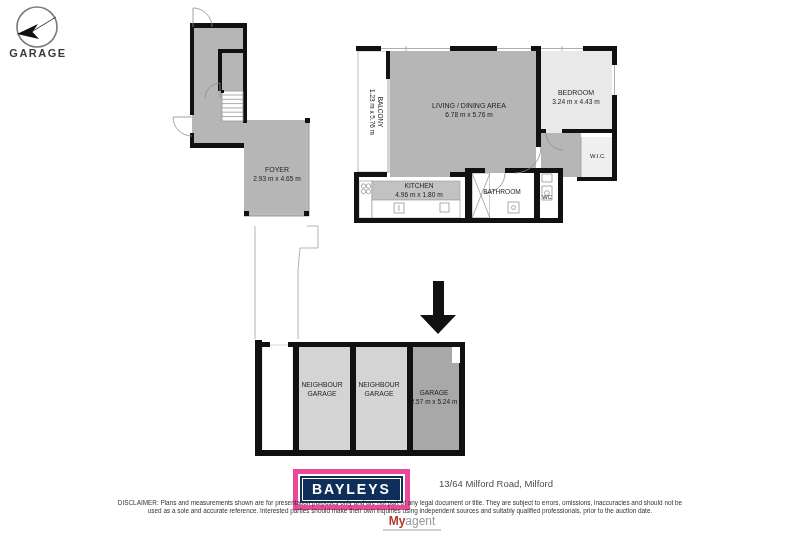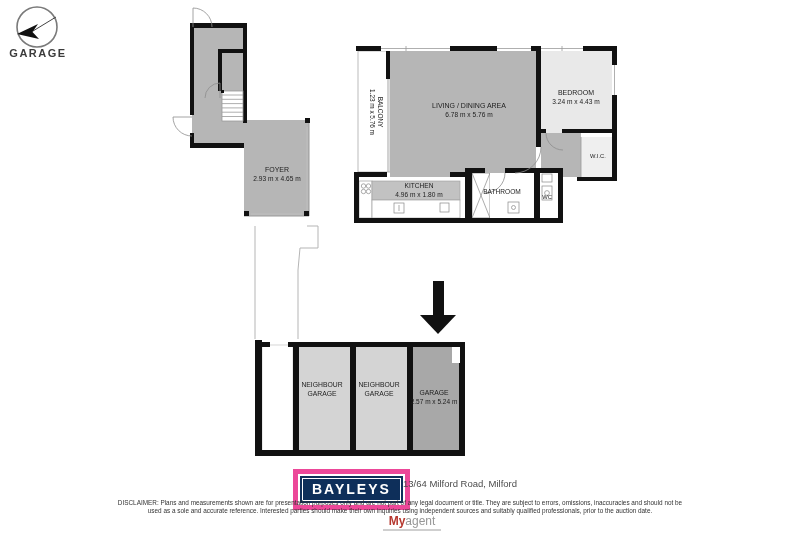--- a/index.html
+++ b/index.html
@@ -37,7 +37,7 @@
   #bayleys-inner{position:relative;background:#0e2f5a;padding:4px 12px 5px 12px;}
   #bayleys-inner::after{content:"";position:absolute;inset:2px;border:1px solid #ffffff;pointer-events:none;}
   #bayleys-text{color:#ffffff;font-weight:bold;font-size:14px;letter-spacing:2px;font-family:"Liberation Sans",sans-serif;}
-  #footer-address{position:absolute;left:403px;top:478px;font-size:9.5px;color:#4c4c4c;}
+  #footer-address{position:absolute;left:403px;top:478px;font-size:9.5px;color:#4c4c4c;padding-left:36px;}
   #disclaimer{position:absolute;left:0;top:499px;width:800px;text-align:center;
     font-size:6.4px;line-height:7.6px;color:#333333;}
   #watermark{position:absolute;left:12px;top:514px;width:800px;text-align:center;font-size:12px;}

